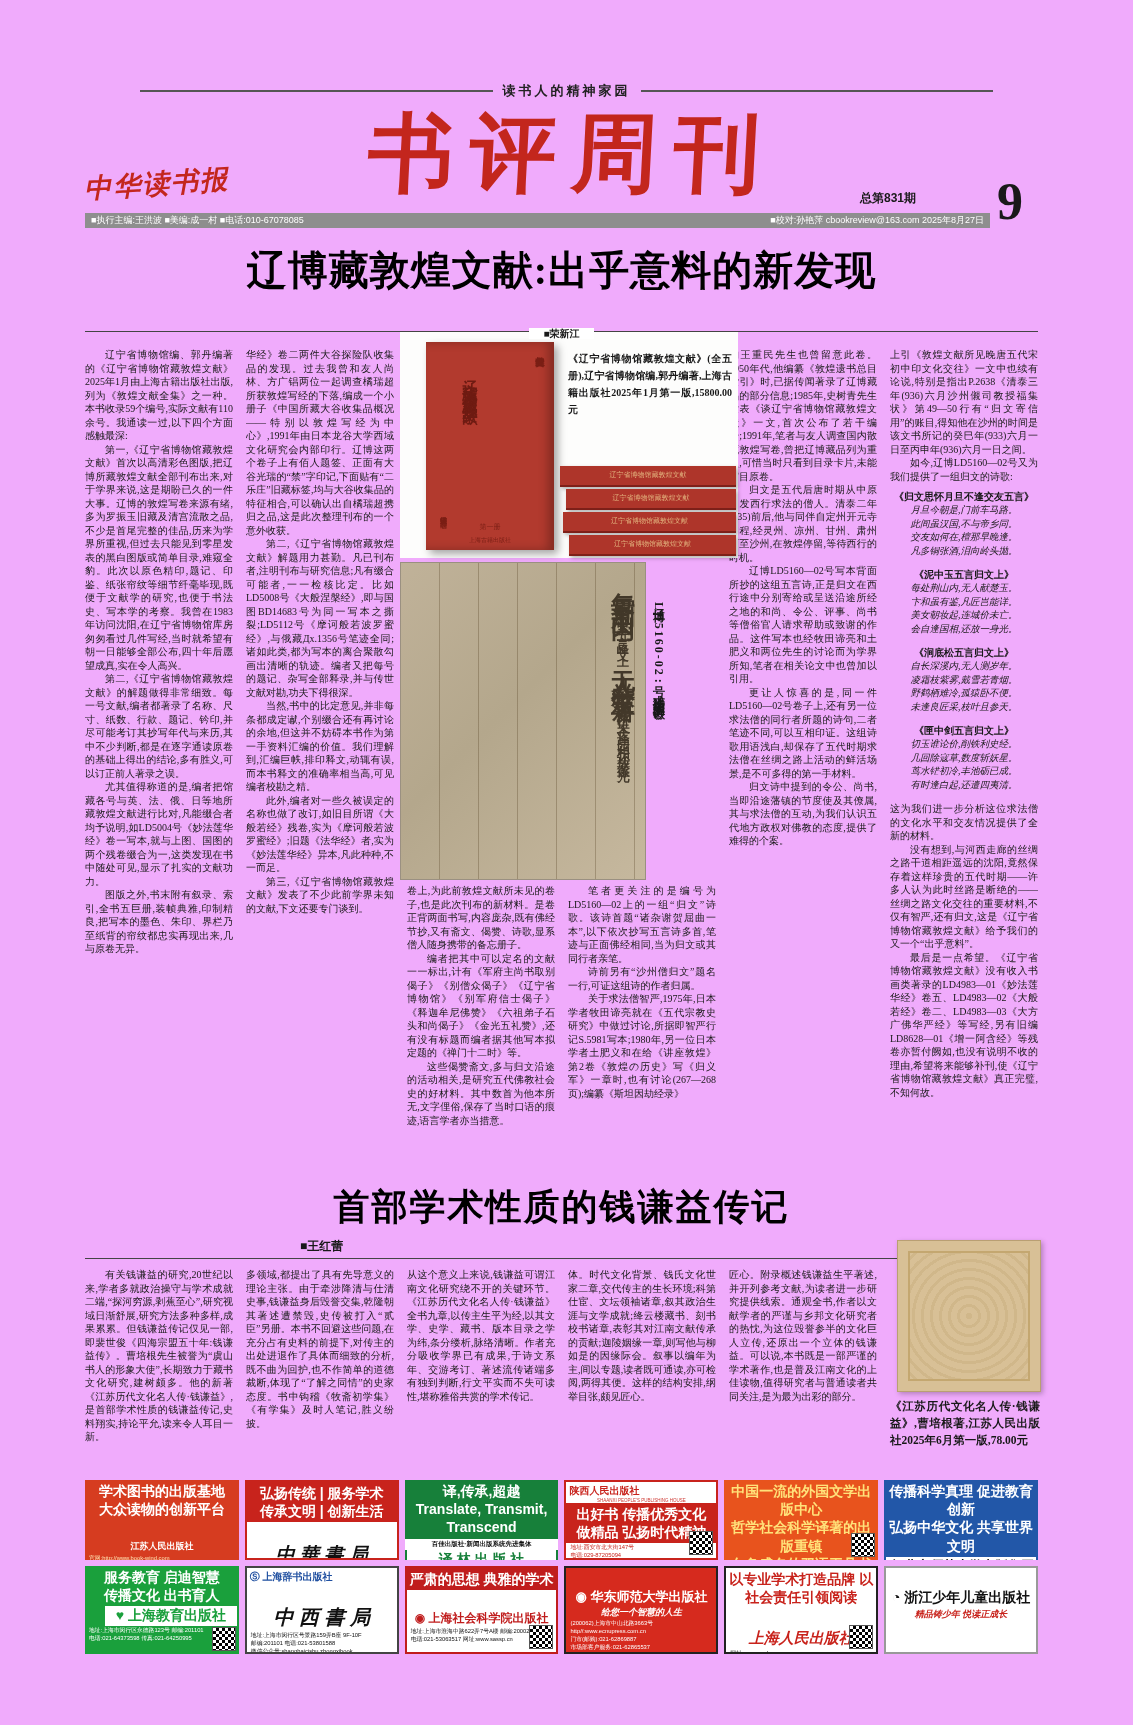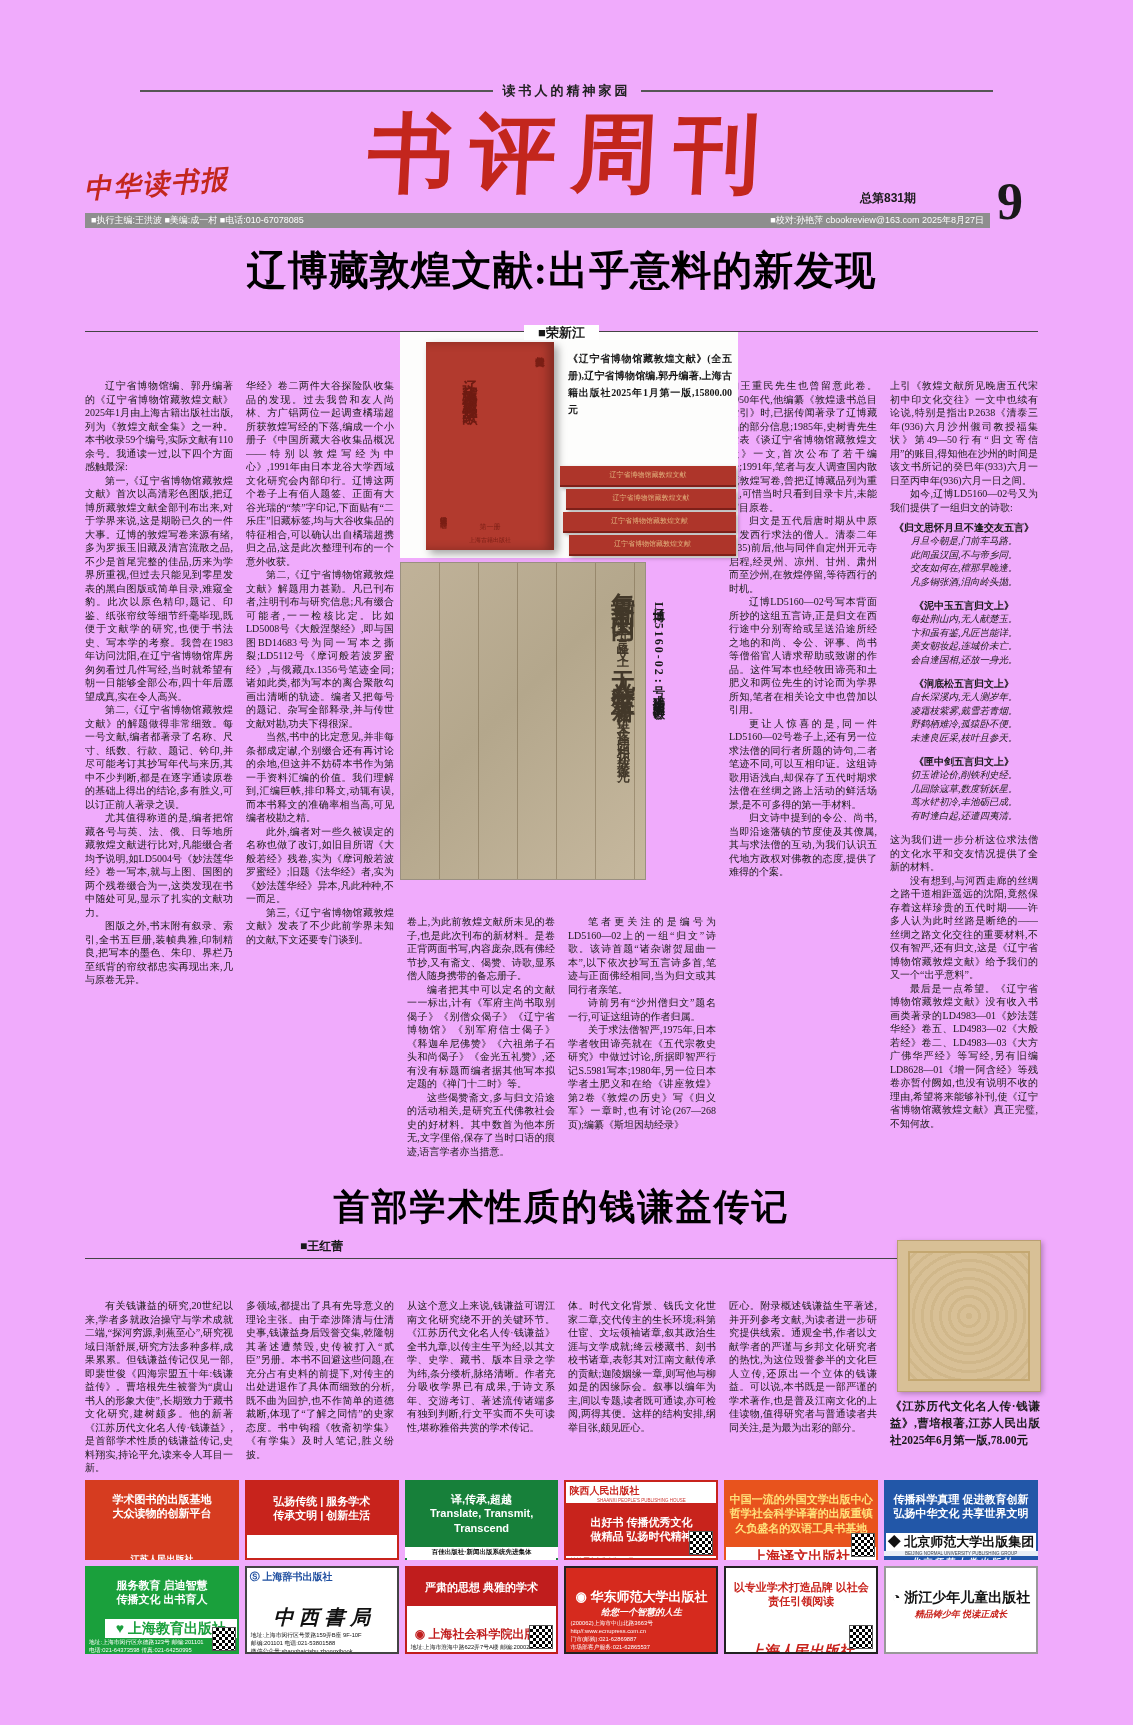--- a/index.html
+++ b/index.html
@@ -25,7 +25,7 @@
              font-weight:900;letter-spacing:1px;color:#000;}
   .rule1{position:absolute;left:85px;top:331px;width:953px;border-top:1px solid #444;}
   .byline1{position:absolute;left:85px;top:323px;width:953px;text-align:center;z-index:2;}
-  .byline1 span{background:#fff;padding:0 14px;font-size:13px;font-weight:bold;}
+  .byline1 span{background:#fff;padding:0 14px;font-size:10px;font-weight:bold;}
   .col{position:absolute;width:148px;font-size:10px;line-height:13.5px;text-align:justify;overflow:hidden;margin-top:31px;}
   .c1{left:85px}.c2{left:246px}.c3{left:407px}.c4{left:568px}.c5{left:729px}.c6{left:890px}
   .colA{top:348px;height:818px}

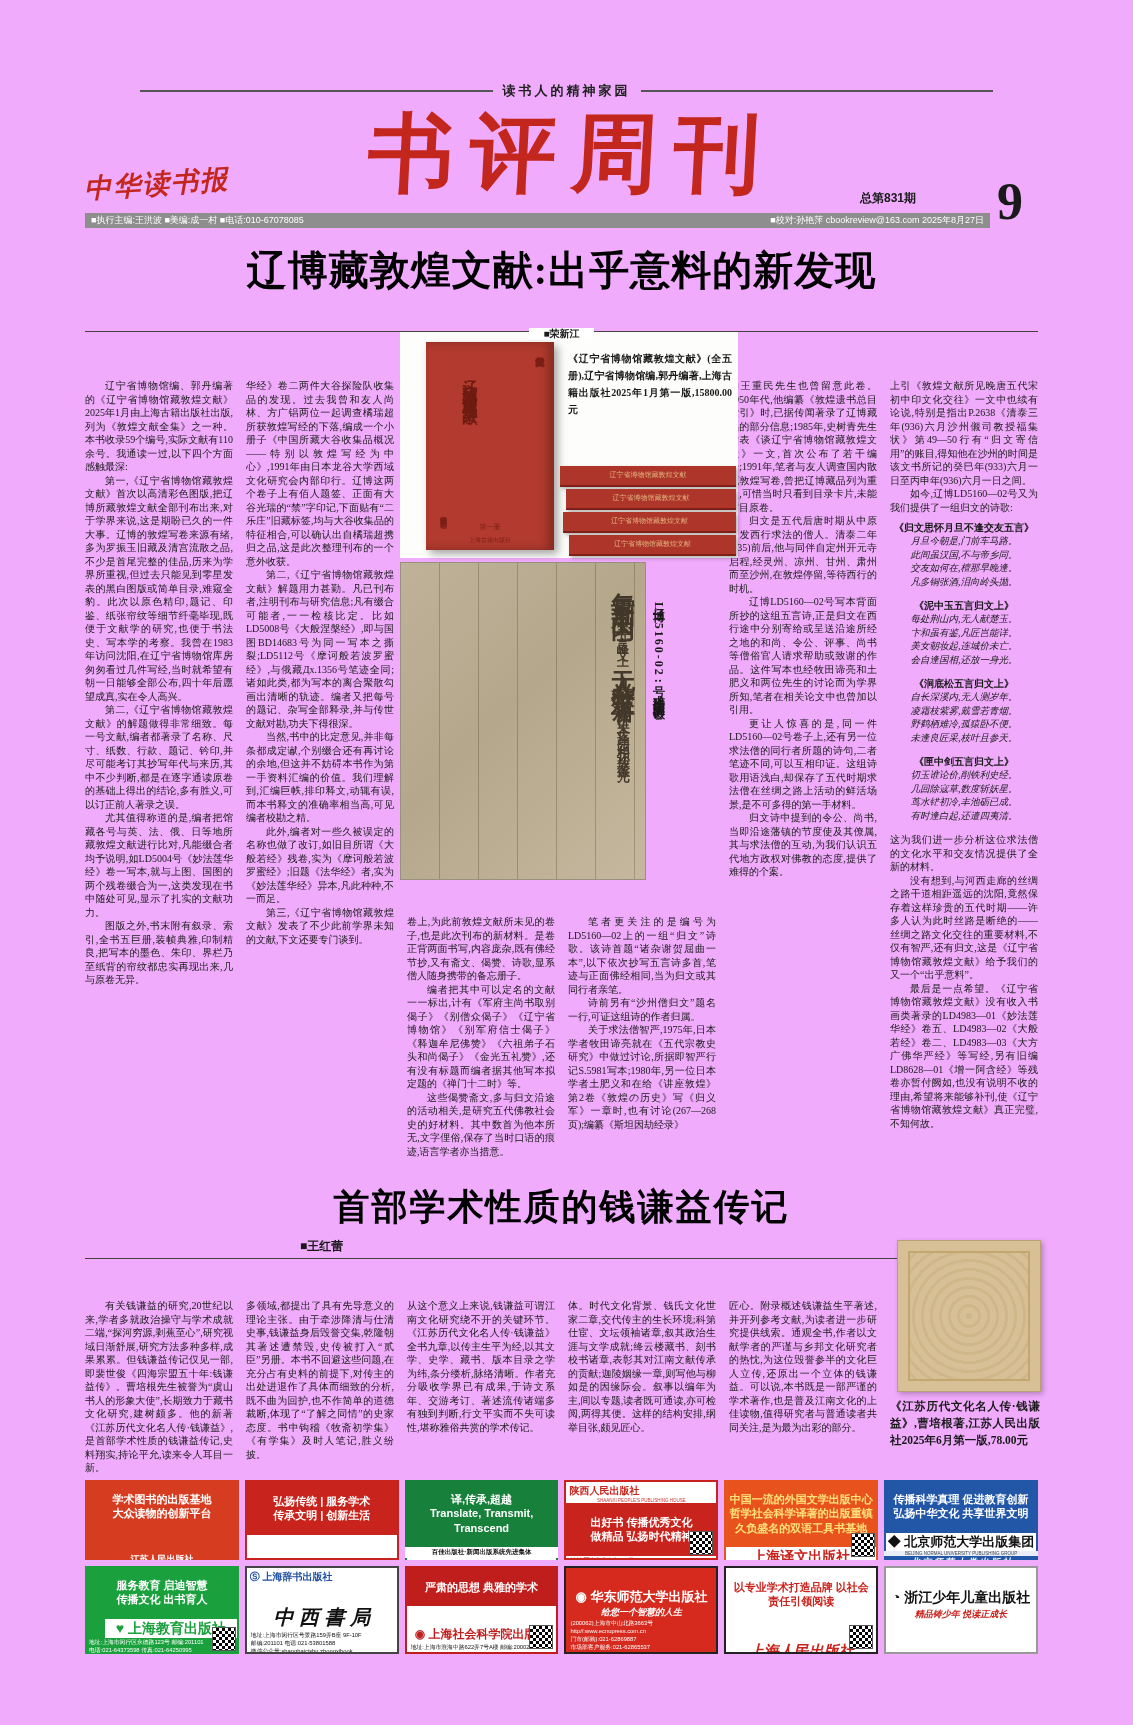--- a/index.html
+++ b/index.html
@@ -26,7 +26,7 @@
   .rule1{position:absolute;left:85px;top:331px;width:953px;border-top:1px solid #444;}
   .byline1{position:absolute;left:85px;top:323px;width:953px;text-align:center;z-index:2;}
   .byline1 span{background:#fff;padding:0 14px;font-size:10px;font-weight:bold;}
-  .col{position:absolute;width:148px;font-size:10px;line-height:13.5px;text-align:justify;overflow:hidden;margin-top:31px;}
+  .col{position:absolute;width:148px;font-size:10px;line-height:13.5px;text-align:justify;overflow:hidden;}
   .c1{left:85px}.c2{left:246px}.c3{left:407px}.c4{left:568px}.c5{left:729px}.c6{left:890px}
   .colA{top:348px;height:818px}
   .colB{top:884px;height:282px}

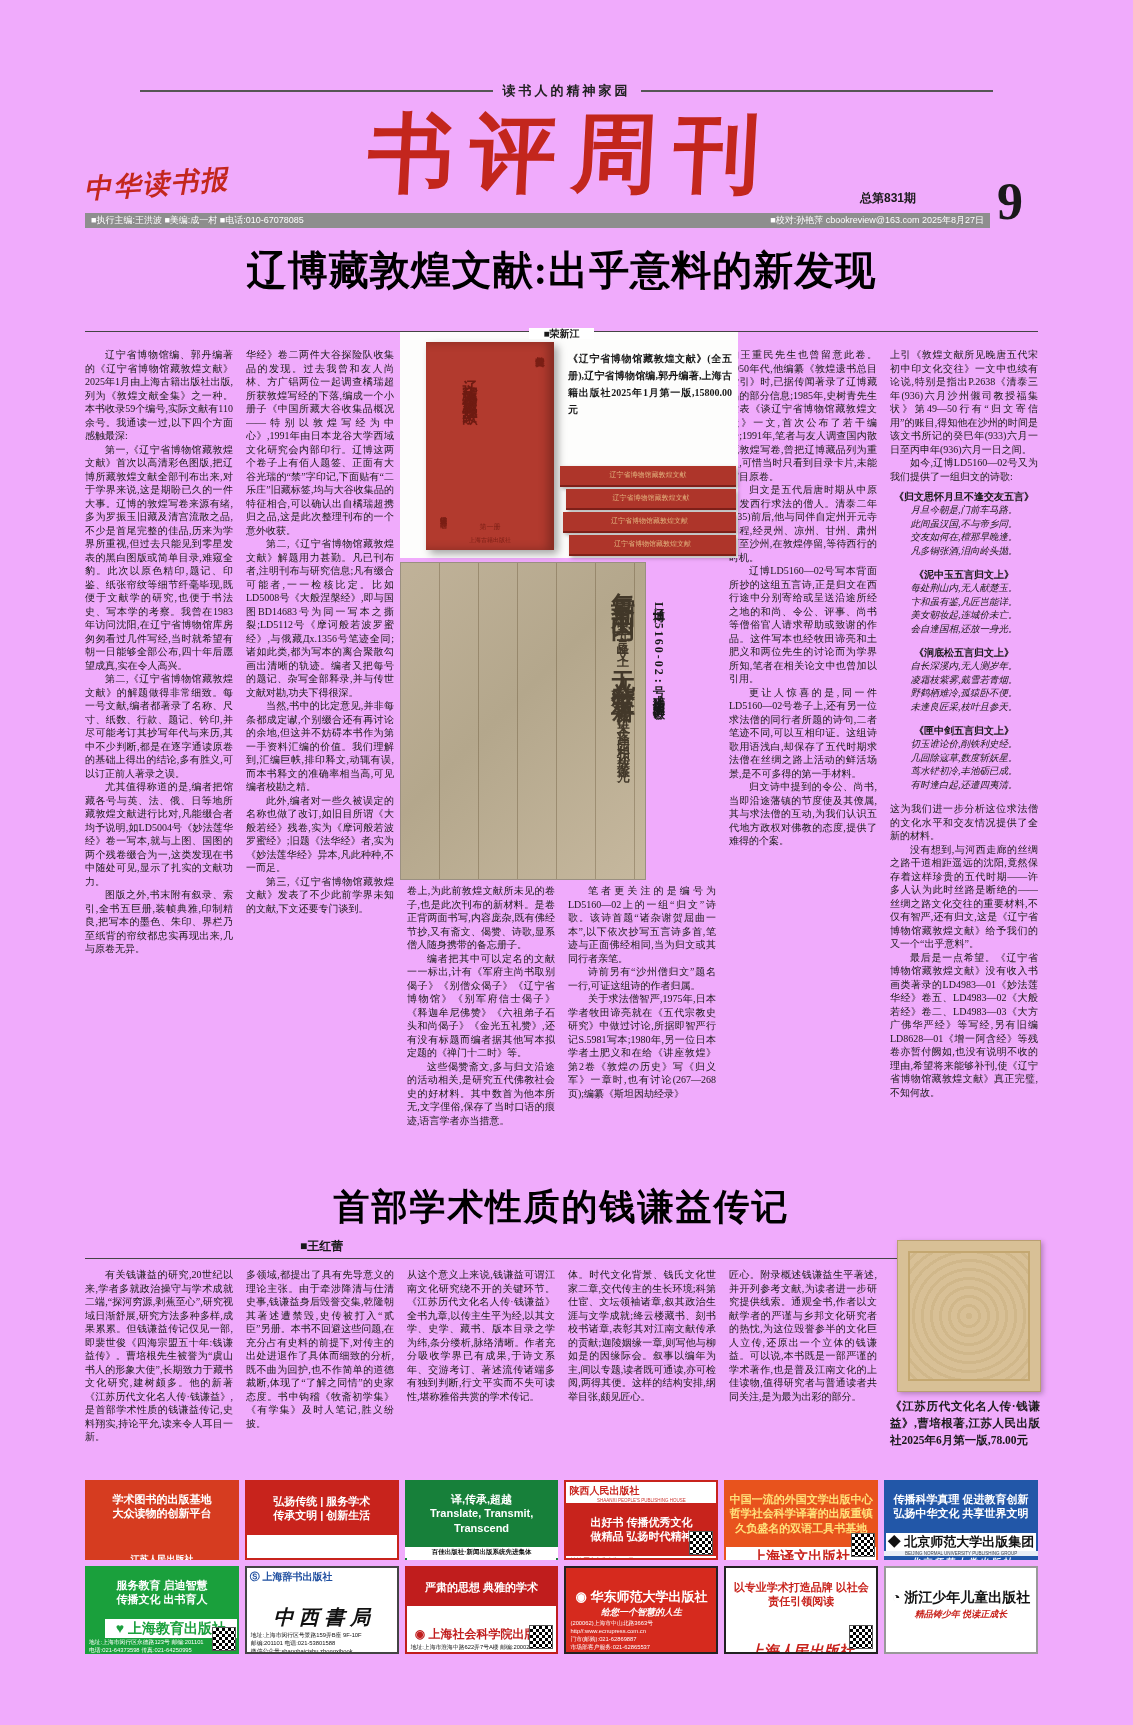--- a/index.html
+++ b/index.html
@@ -79,7 +79,7 @@
        font-family:"Liberation Sans",sans-serif;}
   .ad{position:relative;overflow:hidden;box-sizing:border-box;}
   .ad-topbrand{font-size:10px;font-weight:bold;padding:2px 3px 0;}
-  .ad-slogan{font-weight:bold;font-size:11px;line-height:1.3;text-align:center;padding:12px 2px;}
+  .ad-slogan{font-weight:bold;font-size:14px;line-height:1.3;text-align:center;padding:2px 2px;}
   .ad-bandtext{font-size:6.5px;font-weight:bold;text-align:center;background:#fff;color:#111;padding:1px 0;}
   .ad-brand{font-weight:bold;text-align:center;line-height:1.25;padding:1px 0;margin-top:20px;}
   .ad-brand.band{background:#fff;margin:0 2px;}

